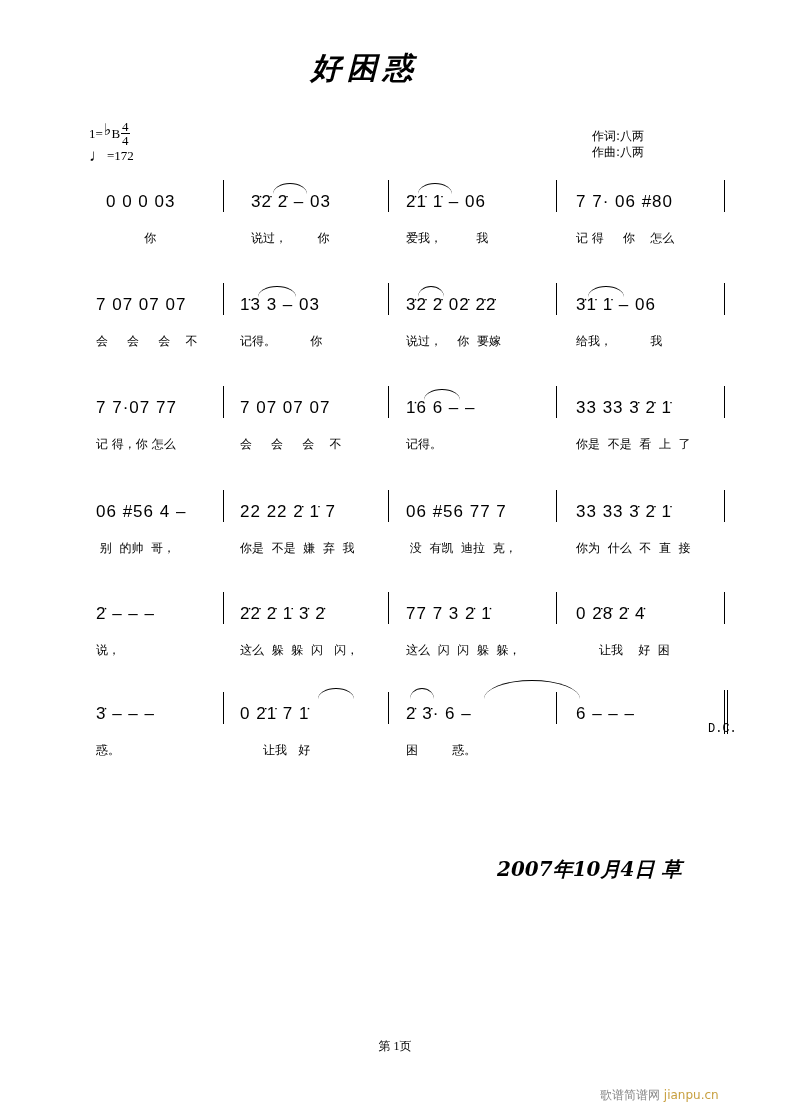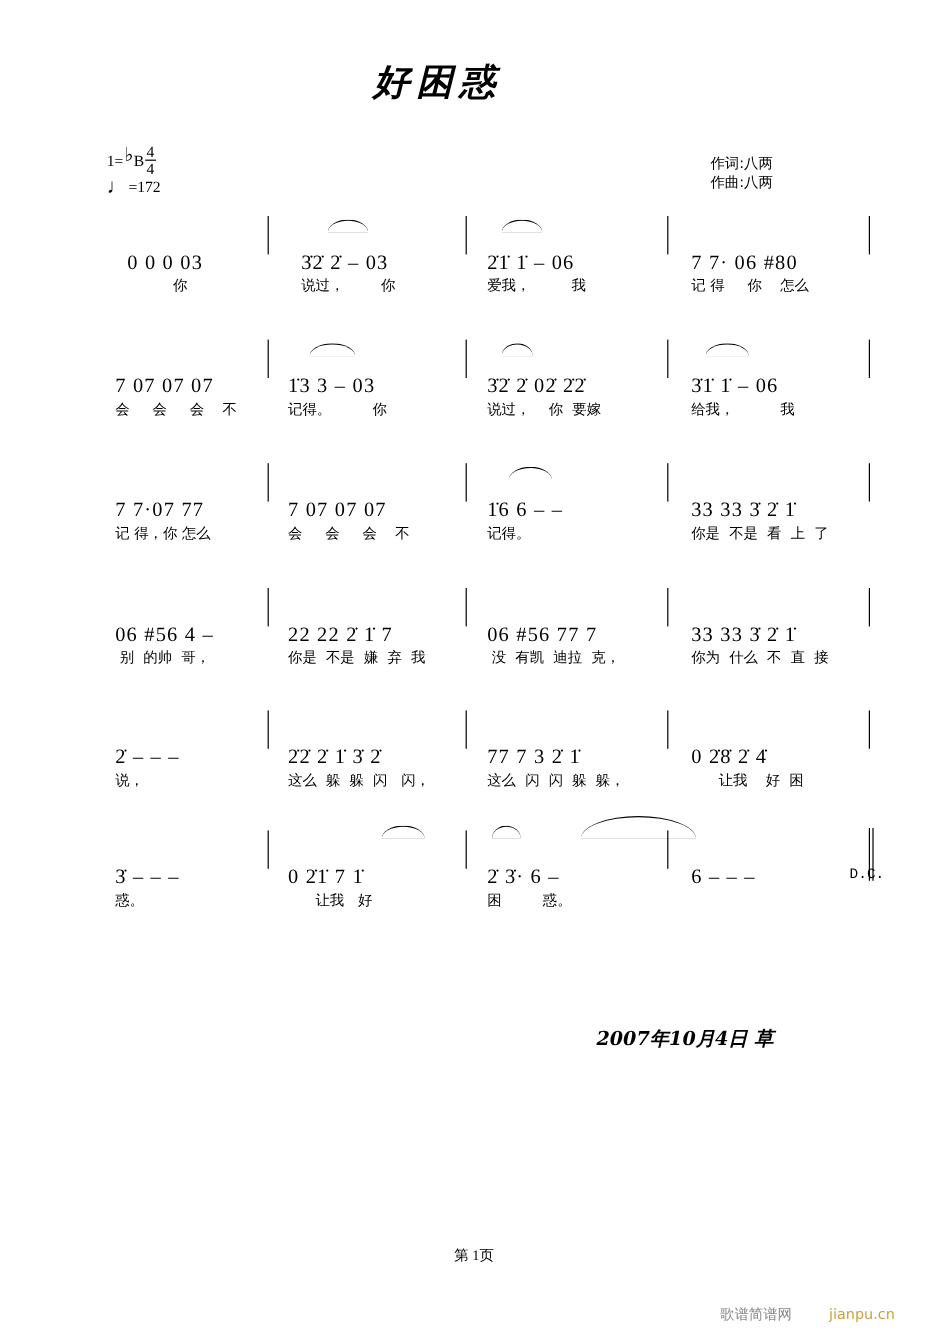--- a/index.html
+++ b/index.html
@@ -15,7 +15,7 @@
   .credits { position: absolute; left: 592px; top: 128px; font-size: 12px; line-height: 16px; }
   .system { position: absolute; left: 88px; width: 650px; height: 80px; }
   .measure { position: absolute; top: 0; height: 60px; }
-  .notes { position: absolute; top: 12px; left: 0; white-space: nowrap; font-size: 17px; font-family: Liberation Serif, serif; letter-spacing: 1px; margin-top: 17px; }
+  .notes { position: absolute; top: 12px; left: 0; white-space: nowrap; font-size: 17px; font-family: Liberation Sans, sans-serif; letter-spacing: 1px; }
   .lyrics { position: absolute; top: 50px; left: 0; white-space: pre; font-size: 12px; letter-spacing: 0px; }
   .bar { position: absolute; top: 0; width: 1px; height: 32px; background: #000; }
   .dblbar { position: absolute; width: 4px; height: 44px; border-left: 1.5px solid #000; border-right: 1.5px solid #000; box-sizing: border-box; }

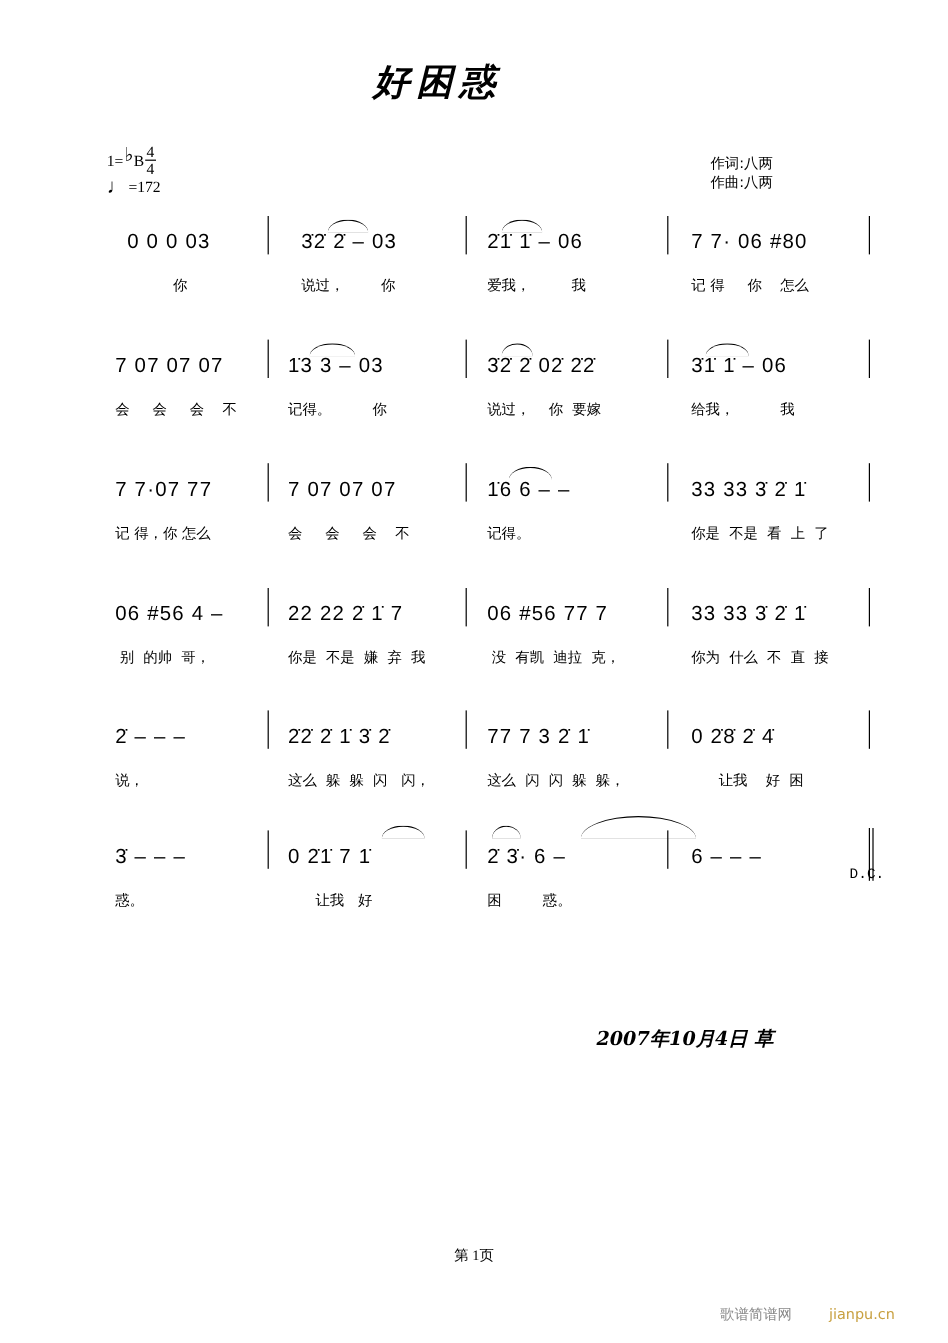--- a/index.html
+++ b/index.html
@@ -21,7 +21,7 @@
   .dblbar { position: absolute; width: 4px; height: 44px; border-left: 1.5px solid #000; border-right: 1.5px solid #000; box-sizing: border-box; }
   .dc { position: absolute; font-family: "Liberation Mono", "DejaVu Sans Mono", monospace; font-size: 12px; }
   .tie { position: absolute; border-top: 1.2px solid #000; border-radius: 50% 50% 0 0 / 100% 100% 0 0; height: 10px; }
-  .date { position: absolute; left: 497px; top: 856px; font-family: "DejaVu Serif", "Liberation Serif", serif; font-style: italic; font-weight: bold; font-size: 16px; }
+  .date { position: absolute; left: 497px; top: 856px; font-family: "DejaVu Serif", "Liberation Serif", serif; font-style: italic; font-weight: bold; font-size: 20px; }
   .page { position: absolute; left: 0; width: 790px; top: 1038px; text-align: center; font-size: 12px; font-family: "Liberation Serif", "DejaVu Serif", serif; }
   .wm { position: absolute; left: 600px; top: 1087px; font-size: 12px; color: #888; }
   .wm .en { color: #c8a040; margin-left: 27px; }

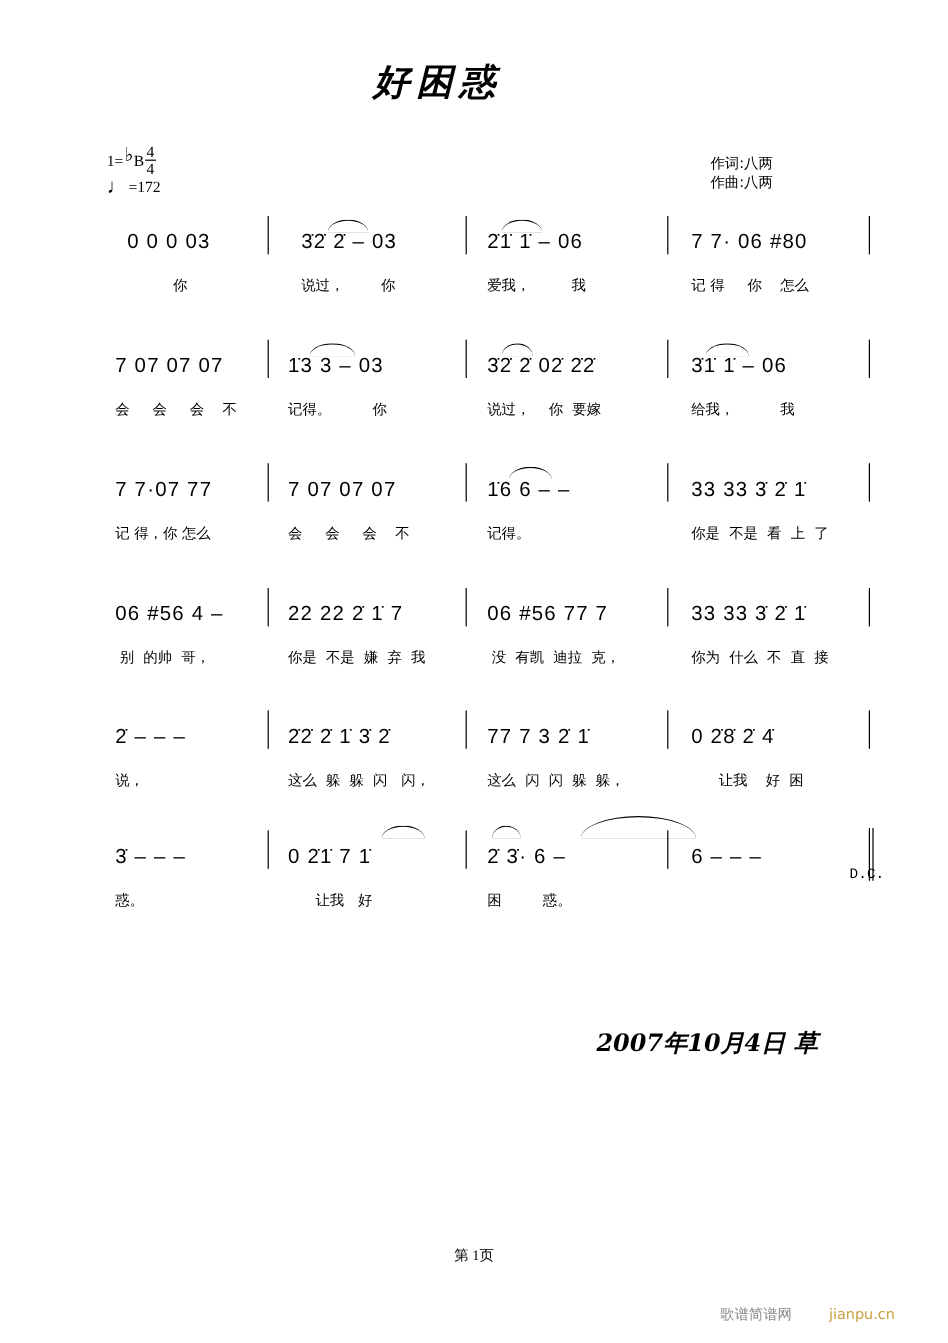--- a/index.html
+++ b/index.html
@@ -24,7 +24,7 @@
   .date { position: absolute; left: 497px; top: 856px; font-family: "DejaVu Serif", "Liberation Serif", serif; font-style: italic; font-weight: bold; font-size: 20px; }
   .page { position: absolute; left: 0; width: 790px; top: 1038px; text-align: center; font-size: 12px; font-family: "Liberation Serif", "DejaVu Serif", serif; }
   .wm { position: absolute; left: 600px; top: 1087px; font-size: 12px; color: #888; }
-  .wm .en { color: #c8a040; margin-left: 27px; }
+  .wm .en { color: #c8a040; }
 </style>
 </head>
 <body>

